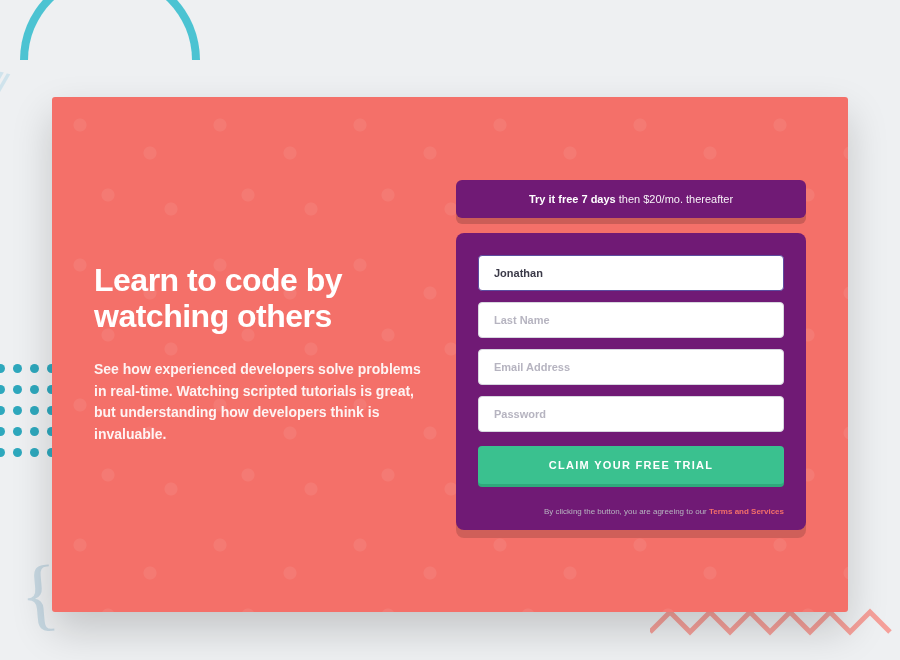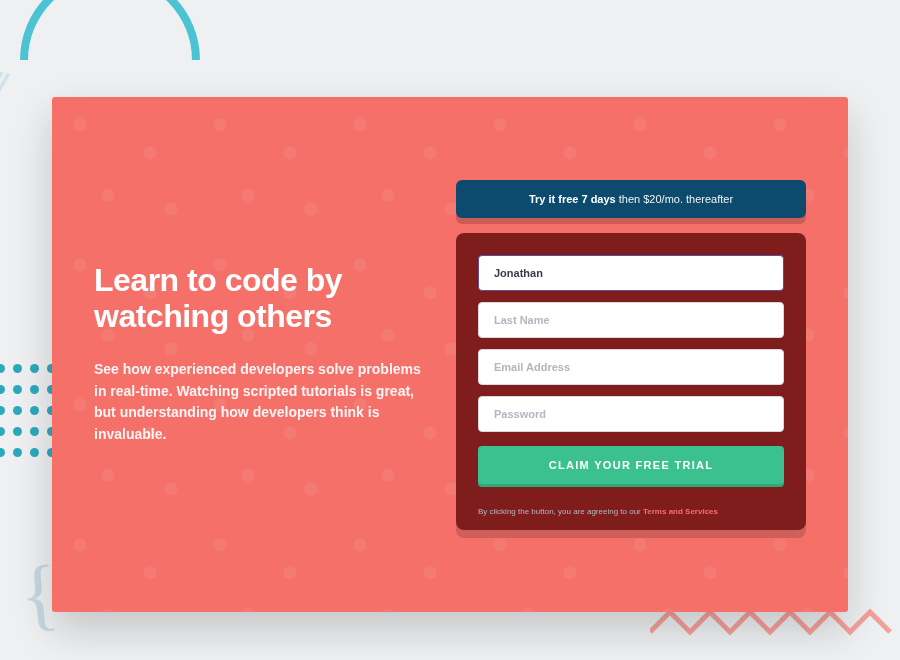--- a/index.html
+++ b/index.html
@@ -33,7 +33,7 @@
 
   .right{flex:0 0 350px;display:flex;flex-direction:column;gap:15px}
 
-  .trial-bar{background:#0c4a6e;color:#fff;border-radius:6px;padding:13px 10px;text-align:center;font-size:11px;box-shadow:0 6px 0 rgba(0,0,0,.17)}
+  .trial-bar{background:#701a75;color:#fff;border-radius:6px;padding:13px 10px;text-align:center;font-size:11px;box-shadow:0 6px 0 rgba(0,0,0,.17)}
   .trial-bar b{font-weight:700}
   .trial-bar span.rest{font-weight:400;opacity:.94}
 

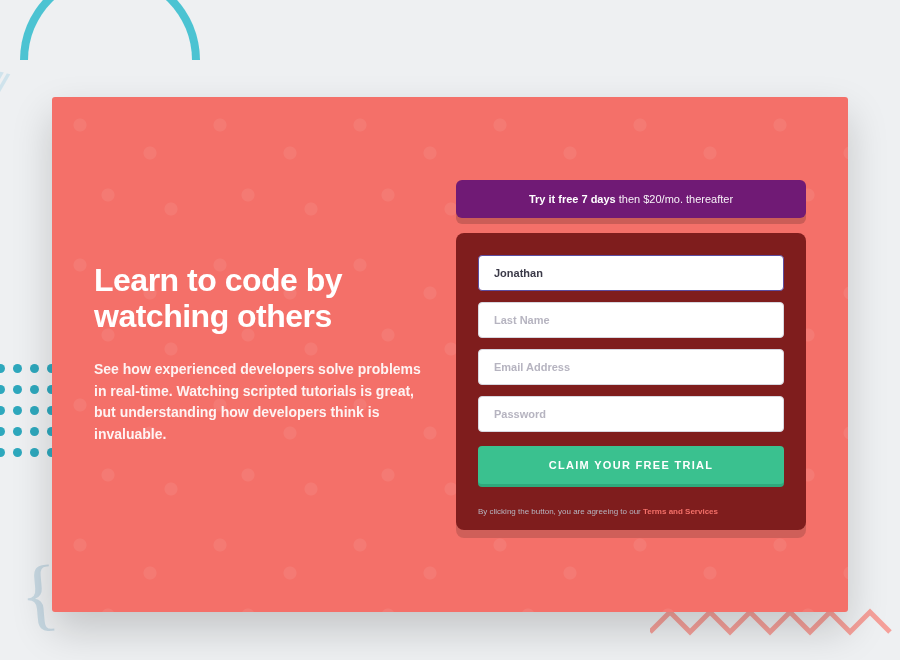--- a/index.html
+++ b/index.html
@@ -37,7 +37,7 @@
   .trial-bar b{font-weight:700}
   .trial-bar span.rest{font-weight:400;opacity:.94}
 
-  .card{background:#7f1d1d;border-radius:8px;padding:22px 22px 14px;box-shadow:0 8px 0 rgba(0,0,0,.15)}
+  .card{background:#701a75;border-radius:8px;padding:22px 22px 14px;box-shadow:0 8px 0 rgba(0,0,0,.15)}
   .field{width:100%;border:1px solid #d7d7df;border-radius:4px;padding:11px 15px;font-size:11px;font-weight:600;color:#3b3a48;margin-bottom:11px;outline:none}
   .field.active{border-color:#5d4da0}
   .field::placeholder{color:#b6b4c0;font-weight:600}

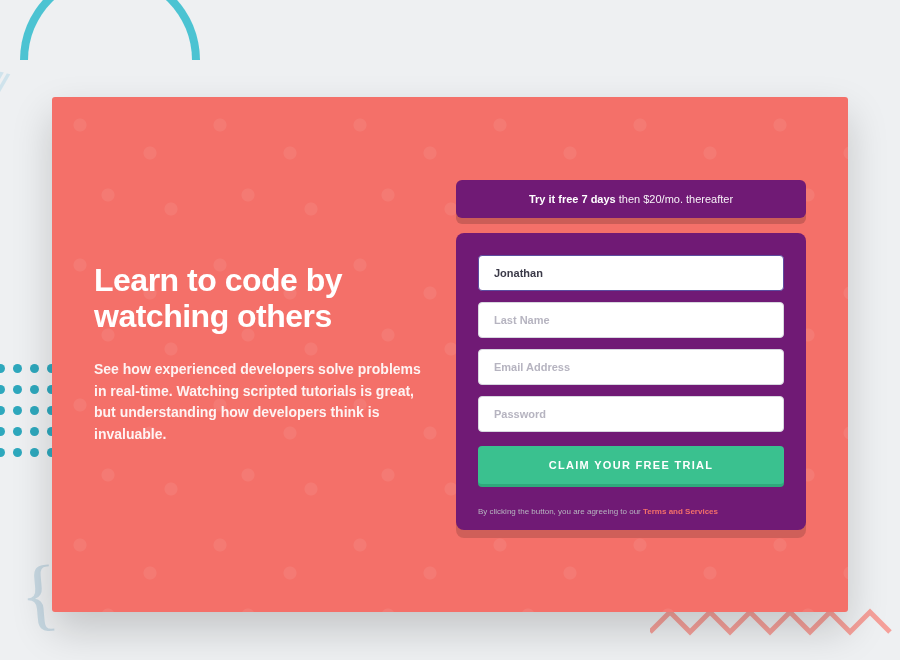--- a/index.html
+++ b/index.html
@@ -42,7 +42,7 @@
   .field.active{border-color:#5d4da0}
   .field::placeholder{color:#b6b4c0;font-weight:600}
   .cta{width:100%;background:#3ac18f;color:#fff;border:none;border-radius:4px;padding:13px 0;font-size:11px;font-weight:700;letter-spacing:1.3px;box-shadow:0 3px 0 #2fa97c;cursor:pointer;margin-top:3px}
-  .tos{text-align:left;font-size:8px;color:#b7b5c0;margin-top:23px}
+  .tos{text-align:right;font-size:8px;color:#b7b5c0;margin-top:23px}
   .tos a{color:#f47069;font-weight:700;text-decoration:none}
 </style>
 </head>

